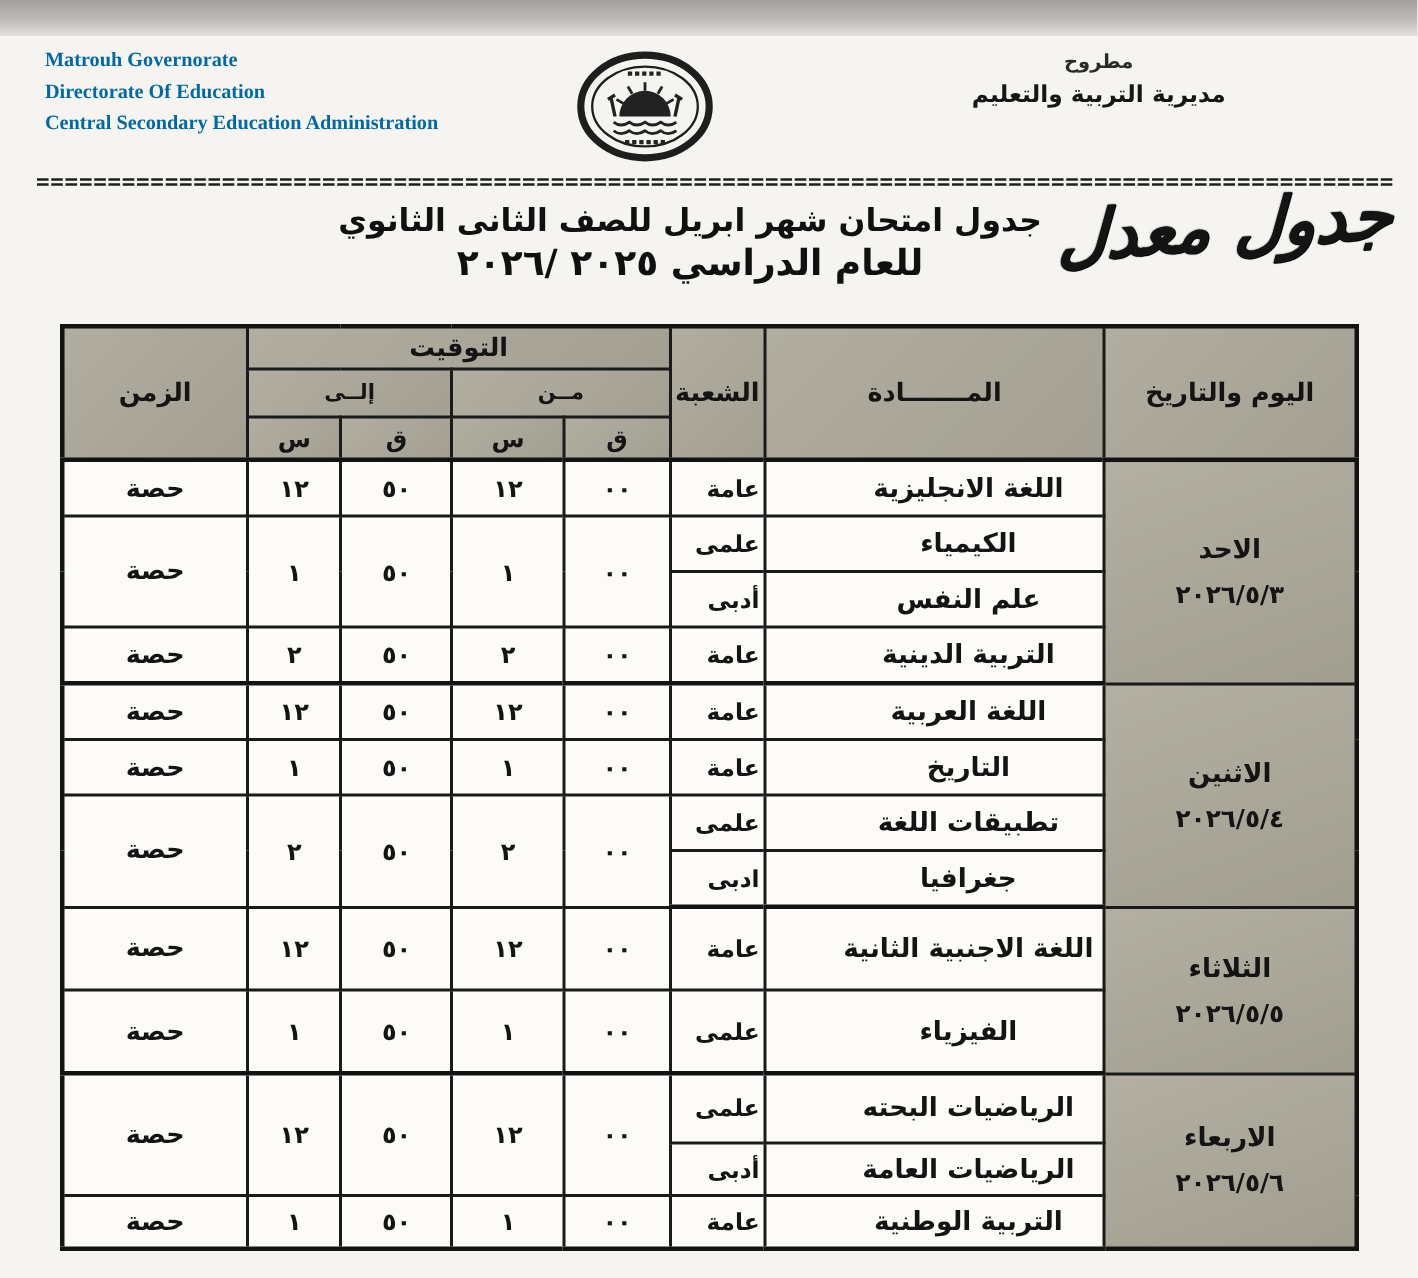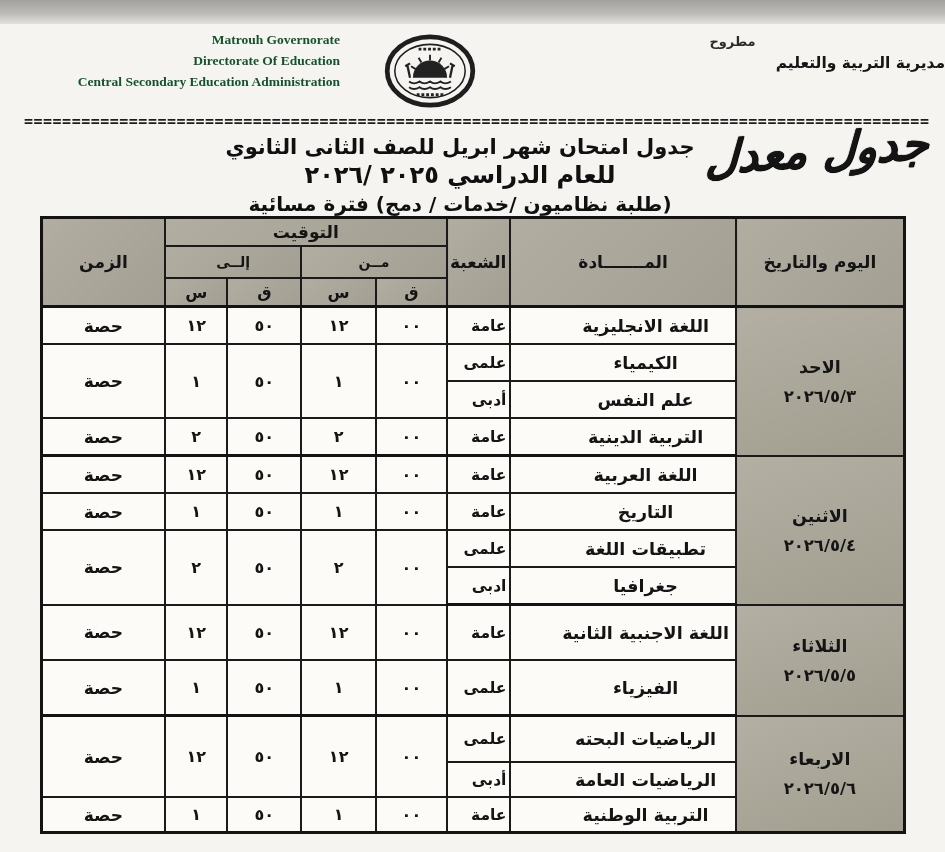--- a/index.html
+++ b/index.html
@@ -17,9 +17,9 @@
     position:absolute;top:30px;left:0;width:945px;display:flex;align-items:flex-start;
   }
   .en-block{
-    width:310px;margin-left:30px;text-align:right;
+    width:310px;margin-left:30px;text-align:left;
     font-family:"Liberation Serif",serif;font-weight:bold;font-size:13.5px;line-height:1.55;
-    color:#14532d;
+    color:#0369a1;
   }
   .emblem-wrap{width:180px;text-align:center;margin-top:2px;}
   .ar-block{

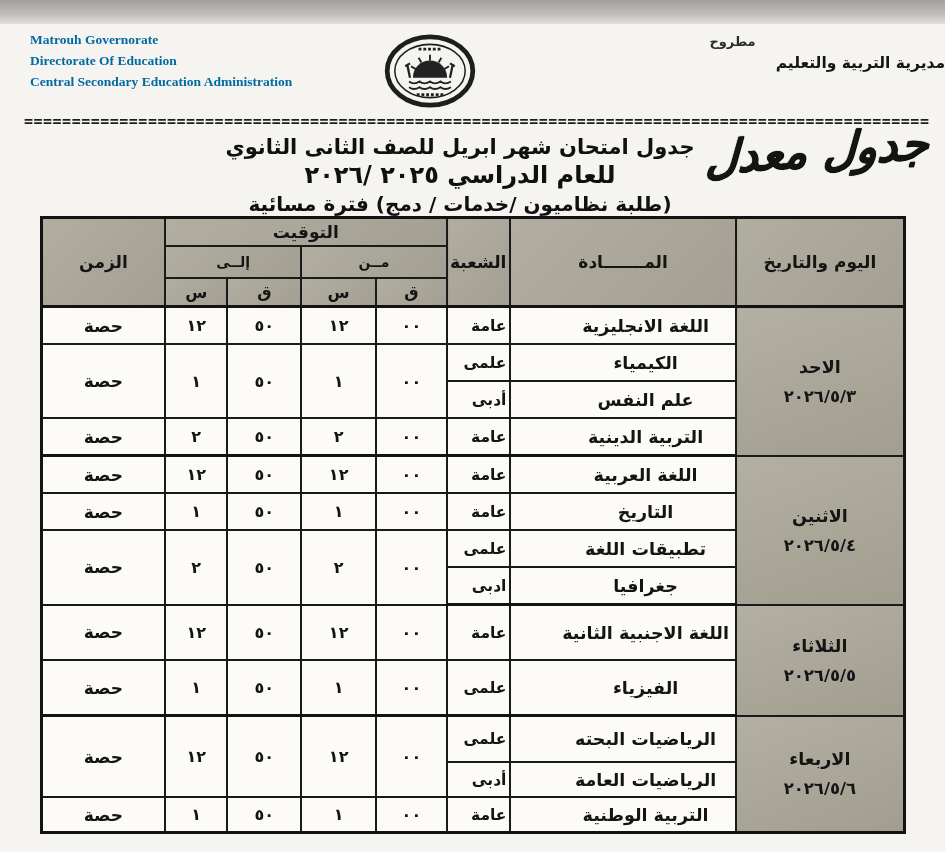--- a/index.html
+++ b/index.html
@@ -26,7 +26,7 @@
     flex:1;text-align:center;font-weight:bold;line-height:1.5;color:#161616;margin-top:2px;
   }
   .ar-line-0{font-size:13px;letter-spacing:2px;opacity:.9;}
-  .ar-line{font-size:15.5px;text-align:right;}
+  .ar-line{font-size:15.5px;}
   .sep{
     position:absolute;top:112px;left:24px;width:905px;overflow:hidden;white-space:nowrap;
     font-family:"DejaVu Sans Mono",monospace;font-weight:bold;font-size:15px;

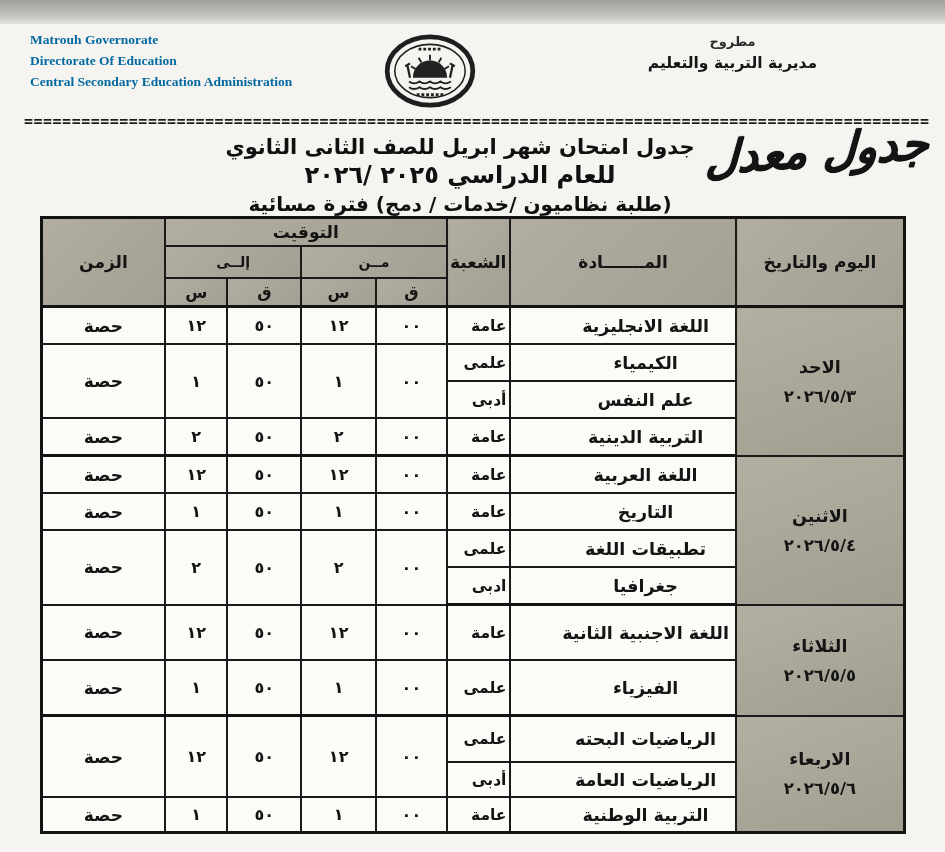--- a/index.html
+++ b/index.html
@@ -124,7 +124,6 @@
 <div class="title">
   <div class="title-l1">جدول امتحان شهر ابريل للصف الثانى الثانوي</div>
   <div class="title-l2">للعام الدراسي ٢٠٢٥ /٢٠٢٦</div>
-  <div class="title-l3">(طلبة نظاميون /خدمات / دمج) فترة مسائية</div>
 </div>
 
 <table class="schedule" dir="rtl">

